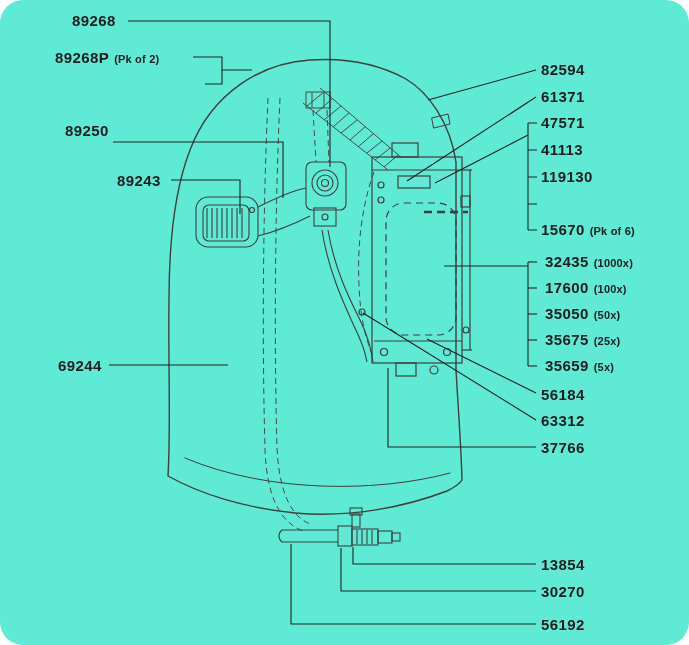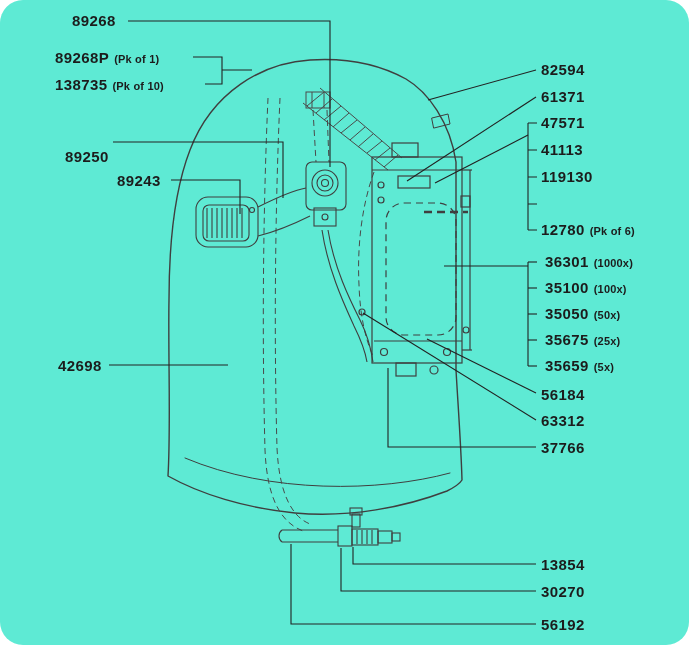--- a/index.html
+++ b/index.html
@@ -158,7 +158,7 @@
   </svg>
 
   <div class="label" style="left:72px;top:12px"><span class="part">89268</span><span class="suffix"></span></div>
-  <div class="label" style="left:55px;top:49px"><span class="part">89268P</span><span class="suffix">(Pk of 1)</span></div>
+  <div class="label" style="left:55px;top:49px"><span class="part">89268P</span><span class="suffix">(Pk of 2)</span></div>
   <div class="label" style="left:55px;top:76px"><span class="part">138735</span><span class="suffix">(Pk of 10)</span></div>
   <div class="label" style="left:65px;top:148px"><span class="part">89250</span><span class="suffix"></span></div>
   <div class="label" style="left:117px;top:172px"><span class="part">89243</span><span class="suffix"></span></div>

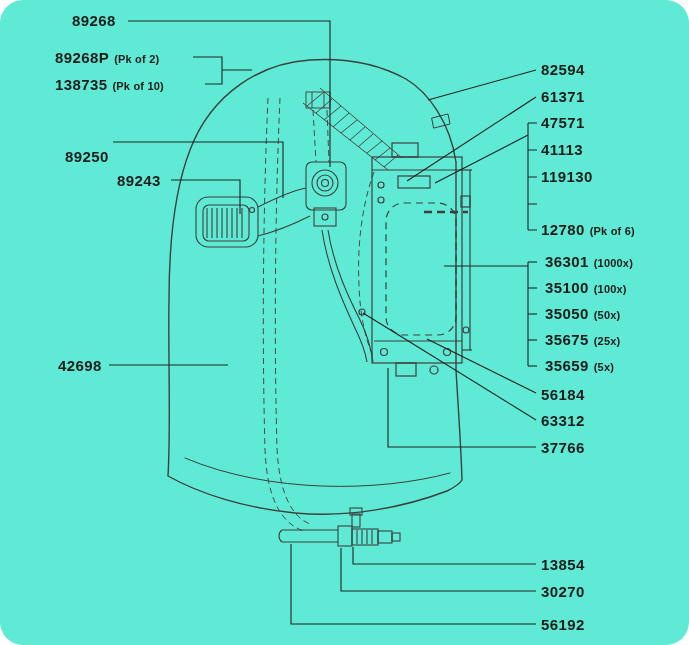--- a/index.html
+++ b/index.html
@@ -159,7 +159,6 @@
 
   <div class="label" style="left:72px;top:12px"><span class="part">89268</span><span class="suffix"></span></div>
   <div class="label" style="left:55px;top:49px"><span class="part">89268P</span><span class="suffix">(Pk of 2)</span></div>
-  <div class="label" style="left:55px;top:76px"><span class="part">138735</span><span class="suffix">(Pk of 10)</span></div>
   <div class="label" style="left:65px;top:148px"><span class="part">89250</span><span class="suffix"></span></div>
   <div class="label" style="left:117px;top:172px"><span class="part">89243</span><span class="suffix"></span></div>
   <div class="label" style="left:58px;top:357px"><span class="part">42698</span><span class="suffix"></span></div>

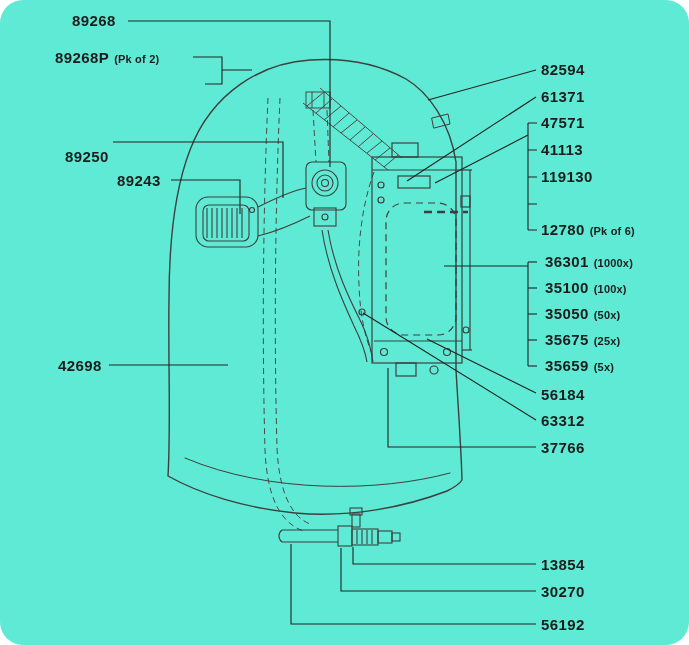--- a/index.html
+++ b/index.html
@@ -159,7 +159,7 @@
 
   <div class="label" style="left:72px;top:12px"><span class="part">89268</span><span class="suffix"></span></div>
   <div class="label" style="left:55px;top:49px"><span class="part">89268P</span><span class="suffix">(Pk of 2)</span></div>
-  <div class="label" style="left:65px;top:148px"><span class="part">89250</span><span class="suffix"></span></div>
+  <div class="label" style="left:65px;top:122px"><span class="part">89250</span><span class="suffix"></span></div>
   <div class="label" style="left:117px;top:172px"><span class="part">89243</span><span class="suffix"></span></div>
   <div class="label" style="left:58px;top:357px"><span class="part">42698</span><span class="suffix"></span></div>
 

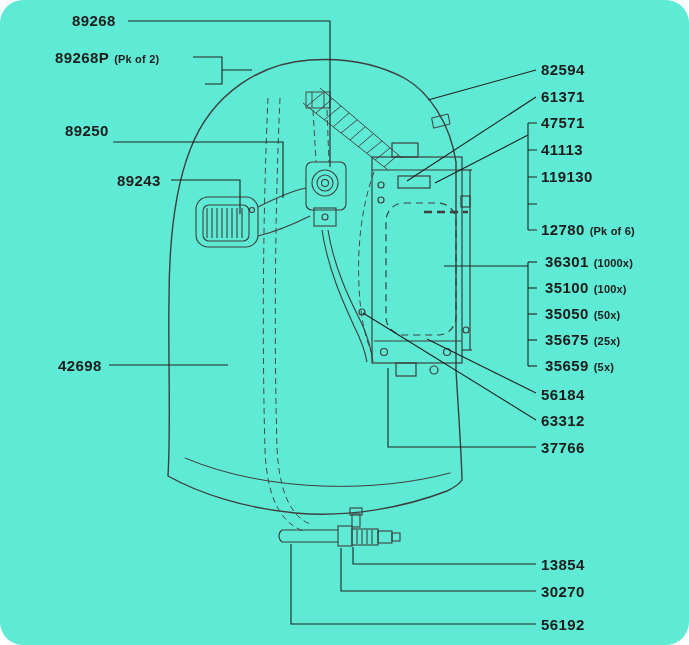--- a/index.html
+++ b/index.html
@@ -168,7 +168,7 @@
   <div class="label" style="left:541px;top:114px"><span class="part">47571</span><span class="suffix"></span></div>
   <div class="label" style="left:541px;top:141px"><span class="part">41113</span><span class="suffix"></span></div>
   <div class="label" style="left:541px;top:168px"><span class="part">119130</span><span class="suffix"></span></div>
-  <div class="label" style="left:541px;top:221px"><span class="part">12780</span><span class="suffix">(Pk of 6)</span></div>
+  <div class="label" style="left:541px;top:221px"><span class="part">15670</span><span class="suffix">(Pk of 6)</span></div>
 
   <div class="label" style="left:545px;top:253px"><span class="part">36301</span><span class="suffix">(1000x)</span></div>
   <div class="label" style="left:545px;top:279px"><span class="part">35100</span><span class="suffix">(100x)</span></div>

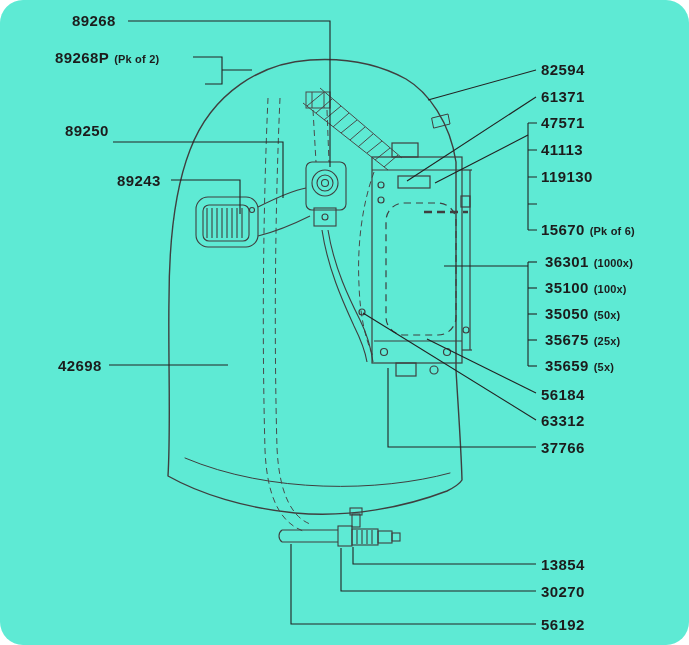--- a/index.html
+++ b/index.html
@@ -170,7 +170,7 @@
   <div class="label" style="left:541px;top:168px"><span class="part">119130</span><span class="suffix"></span></div>
   <div class="label" style="left:541px;top:221px"><span class="part">15670</span><span class="suffix">(Pk of 6)</span></div>
 
-  <div class="label" style="left:545px;top:253px"><span class="part">36301</span><span class="suffix">(1000x)</span></div>
+  <div class="label" style="left:545px;top:253px"><span class="part">32435</span><span class="suffix">(1000x)</span></div>
   <div class="label" style="left:545px;top:279px"><span class="part">35100</span><span class="suffix">(100x)</span></div>
   <div class="label" style="left:545px;top:305px"><span class="part">35050</span><span class="suffix">(50x)</span></div>
   <div class="label" style="left:545px;top:331px"><span class="part">35675</span><span class="suffix">(25x)</span></div>

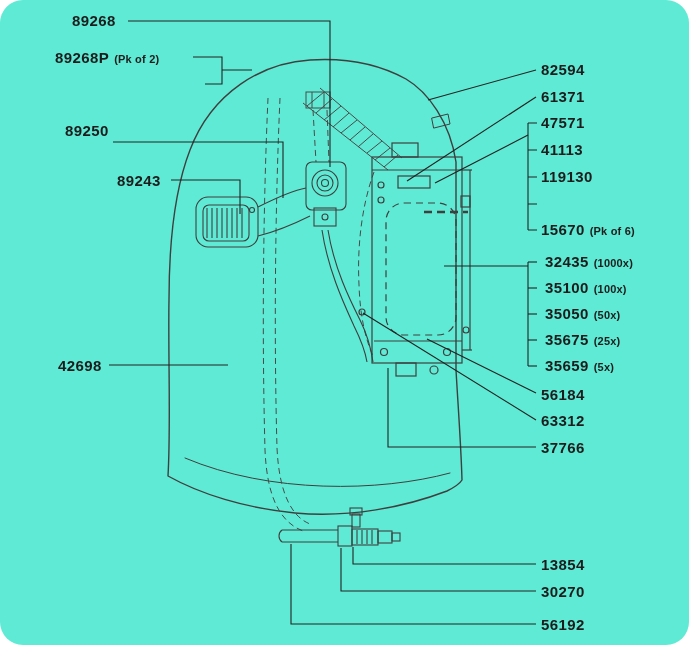--- a/index.html
+++ b/index.html
@@ -171,7 +171,7 @@
   <div class="label" style="left:541px;top:221px"><span class="part">15670</span><span class="suffix">(Pk of 6)</span></div>
 
   <div class="label" style="left:545px;top:253px"><span class="part">32435</span><span class="suffix">(1000x)</span></div>
-  <div class="label" style="left:545px;top:279px"><span class="part">35100</span><span class="suffix">(100x)</span></div>
+  <div class="label" style="left:545px;top:279px"><span class="part">17600</span><span class="suffix">(100x)</span></div>
   <div class="label" style="left:545px;top:305px"><span class="part">35050</span><span class="suffix">(50x)</span></div>
   <div class="label" style="left:545px;top:331px"><span class="part">35675</span><span class="suffix">(25x)</span></div>
   <div class="label" style="left:545px;top:357px"><span class="part">35659</span><span class="suffix">(5x)</span></div>

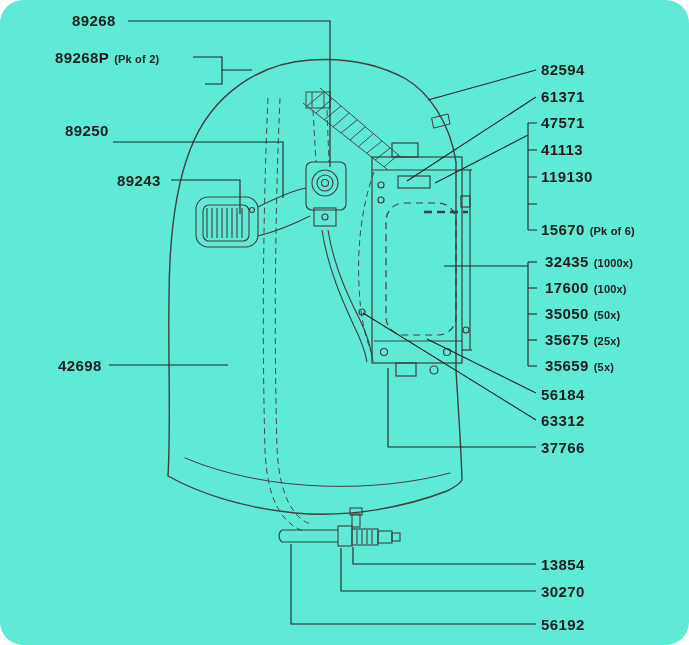--- a/index.html
+++ b/index.html
@@ -161,7 +161,7 @@
   <div class="label" style="left:55px;top:49px"><span class="part">89268P</span><span class="suffix">(Pk of 2)</span></div>
   <div class="label" style="left:65px;top:122px"><span class="part">89250</span><span class="suffix"></span></div>
   <div class="label" style="left:117px;top:172px"><span class="part">89243</span><span class="suffix"></span></div>
-  <div class="label" style="left:58px;top:357px"><span class="part">42698</span><span class="suffix"></span></div>
+  <div class="label" style="left:58px;top:357px"><span class="part">69244</span><span class="suffix"></span></div>
 
   <div class="label" style="left:541px;top:61px"><span class="part">82594</span><span class="suffix"></span></div>
   <div class="label" style="left:541px;top:88px"><span class="part">61371</span><span class="suffix"></span></div>

